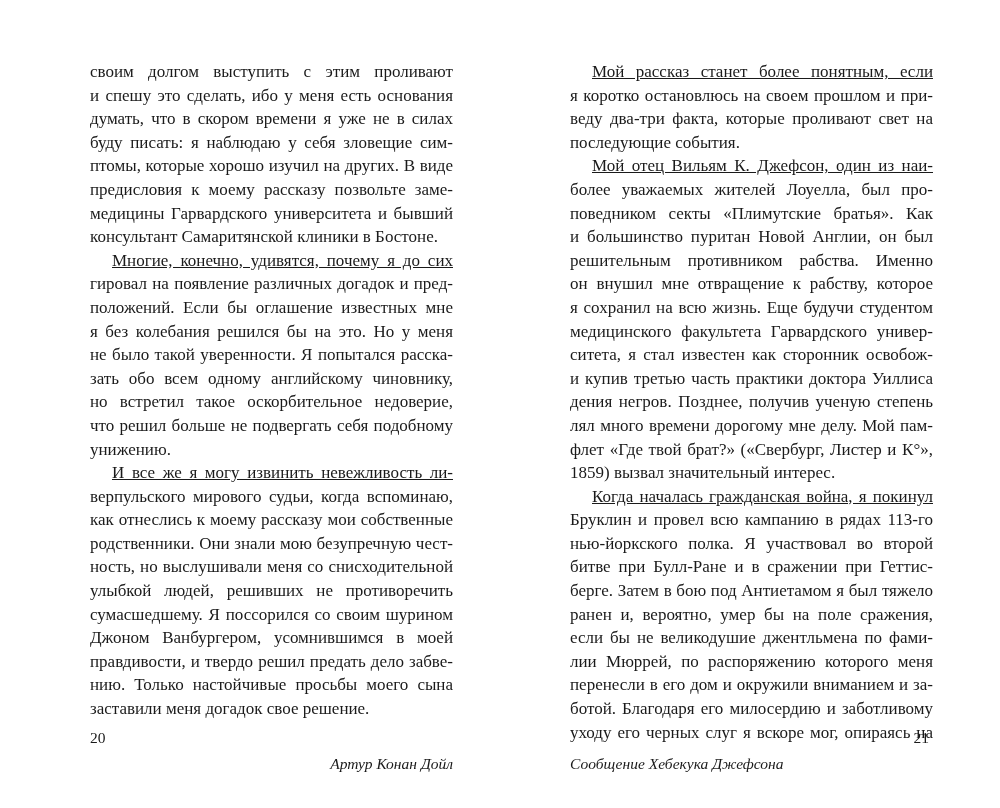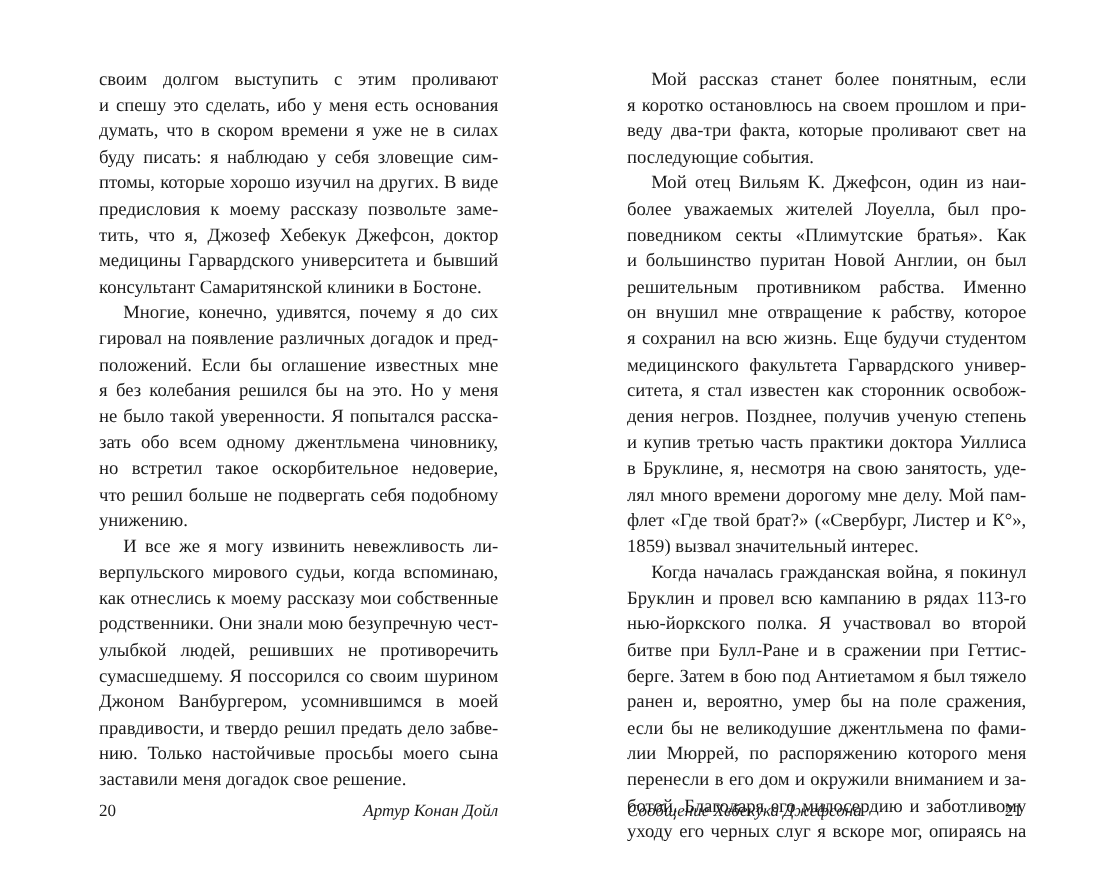--- a/index.html
+++ b/index.html
@@ -11,7 +11,7 @@
   .line { display: block; height: 23.6px; line-height: 23.6px; font-size: 17px;
           white-space: nowrap; text-align: justify; text-align-last: justify; }
   .line.last { text-align: right; text-align-last: left; }
-  .line.indent { padding-left: 22px; }
+  .line.indent { padding-left: 22px; text-decoration: underline; }
   .footer { position: absolute; top: 728px; font-size: 15.5px; line-height: 20px; }
   .footer .num { font-style: normal; }
   .footer .run { font-style: italic; }

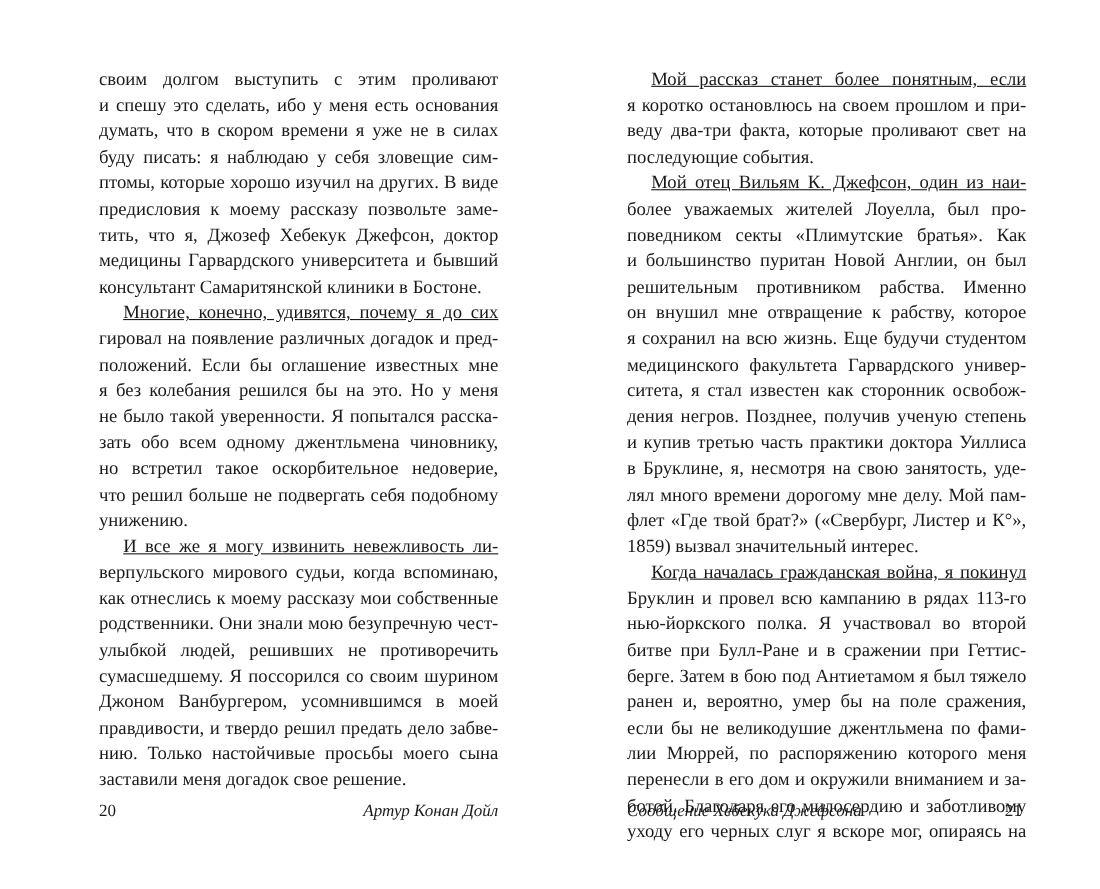--- a/index.html
+++ b/index.html
@@ -33,7 +33,6 @@
       <span class="line">буду писать: я наблюдаю у себя зловещие сим-</span>
       <span class="line">птомы, которые хорошо изучил на других. В виде</span>
       <span class="line">предисловия к моему рассказу позвольте заме-</span>
-      <span class="line">тить, что я, Джозеф Хебекук Джефсон, доктор</span>
       <span class="line">медицины Гарвардского университета и бывший</span>
       <span class="line last">консультант Самаритянской клиники в Бостоне.</span>
     </div>

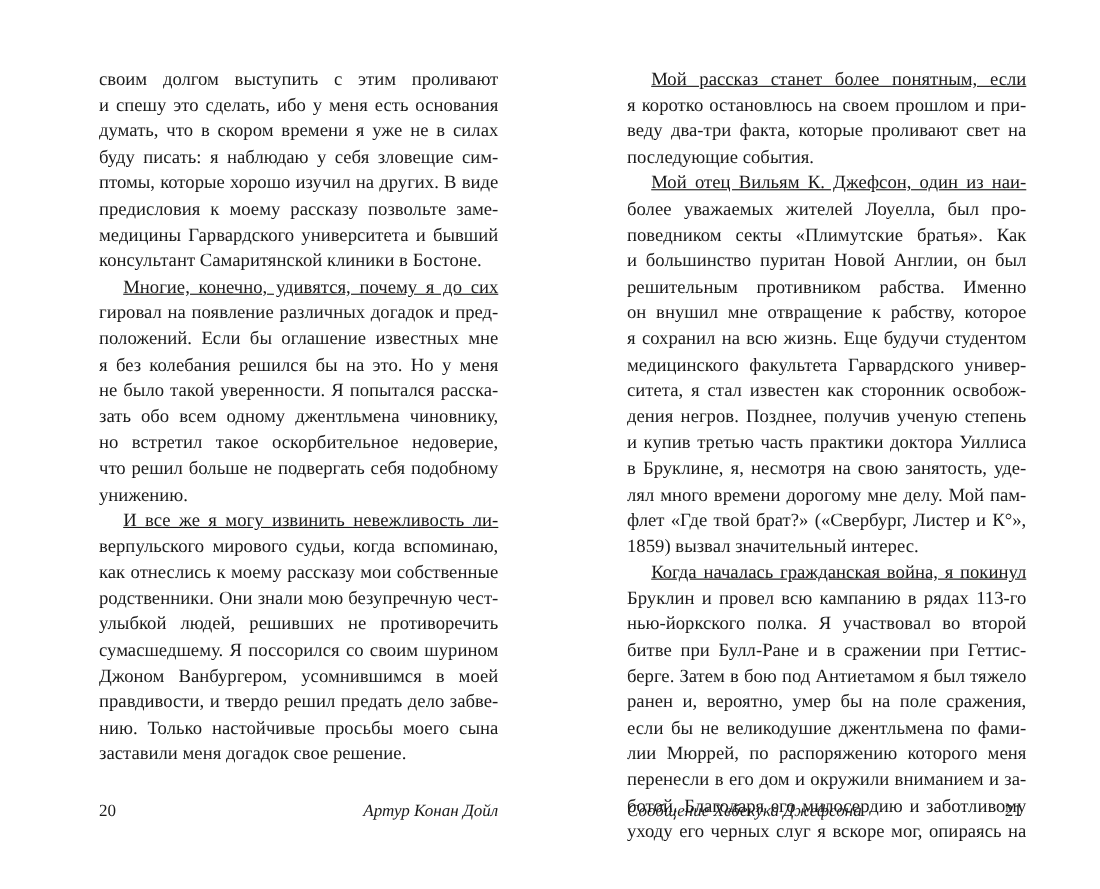--- a/index.html
+++ b/index.html
@@ -42,7 +42,7 @@
       <span class="line">положений. Если бы оглашение известных мне</span>
       <span class="line">я без колебания решился бы на это. Но у меня</span>
       <span class="line">не было такой уверенности. Я попытался расска-</span>
-      <span class="line">зать обо всем одному джентльмена чиновнику,</span>
+      <span class="line">зать обо всем одному английскому чиновнику,</span>
       <span class="line">но встретил такое оскорбительное недоверие,</span>
       <span class="line">что решил больше не подвергать себя подобному</span>
       <span class="line last">унижению.</span>

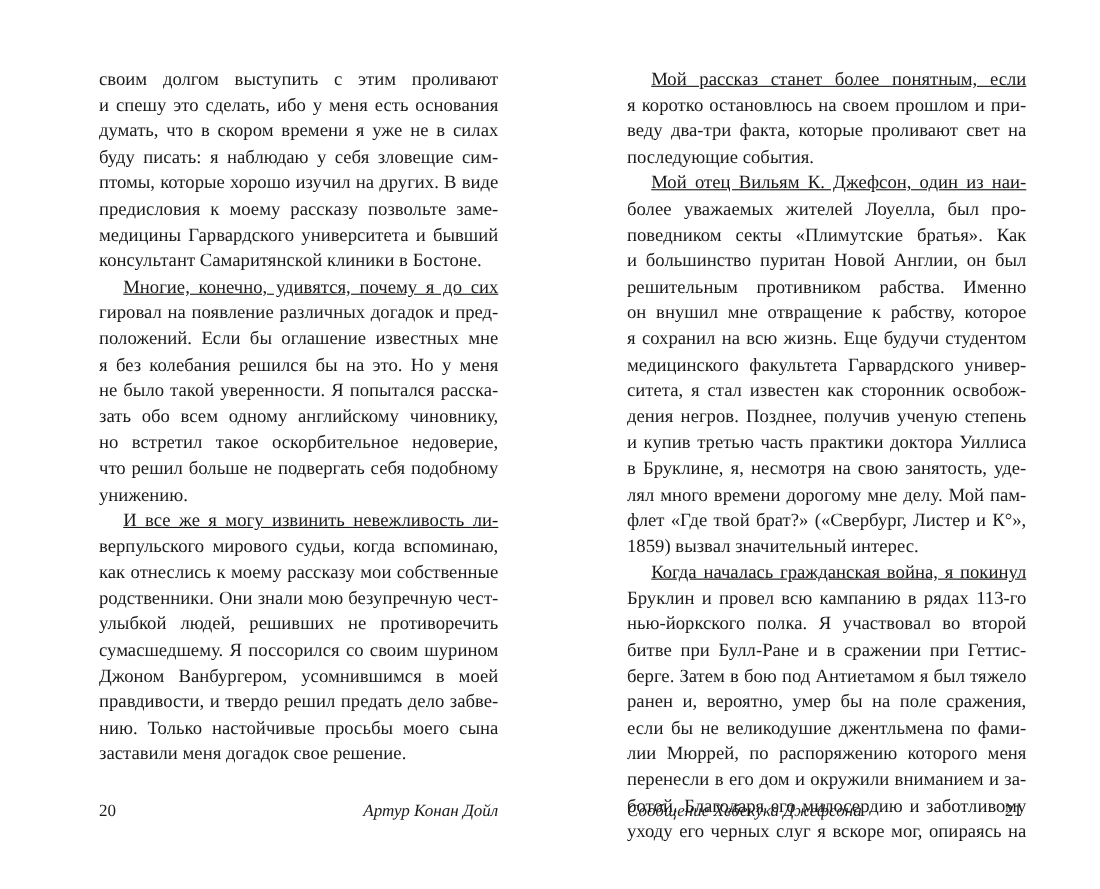--- a/index.html
+++ b/index.html
@@ -77,8 +77,8 @@
       <span class="line">я сохранил на всю жизнь. Еще будучи студентом</span>
       <span class="line">медицинского факультета Гарвардского универ-</span>
       <span class="line">ситета, я стал известен как сторонник освобож-</span>
+      <span class="line">и купив третью часть практики доктора Уиллиса</span>
       <span class="line">дения негров. Позднее, получив ученую степень</span>
-      <span class="line">и купив третью часть практики доктора Уиллиса</span>
       <span class="line">в Бруклине, я, несмотря на свою занятость, уде-</span>
       <span class="line">лял много времени дорогому мне делу. Мой пам-</span>
       <span class="line">флет «Где твой брат?» («Свербург, Листер и К°»,</span>

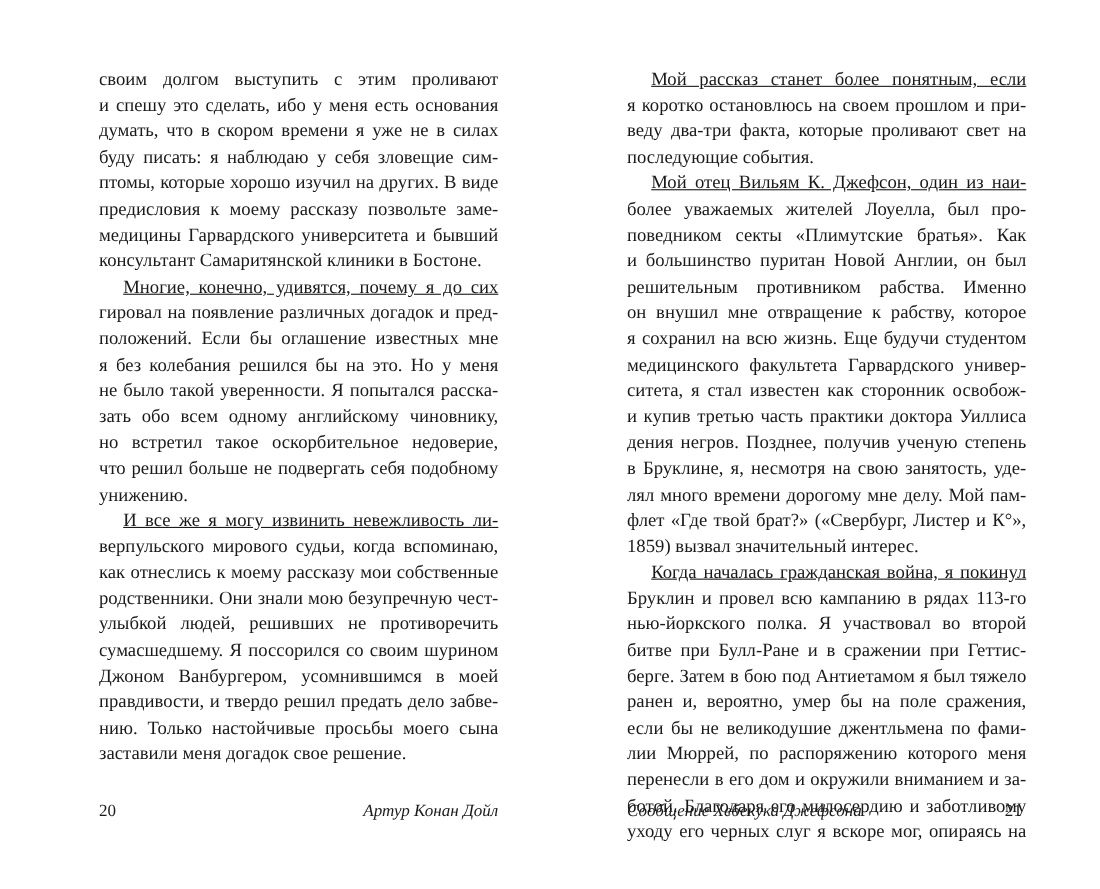--- a/index.html
+++ b/index.html
@@ -79,7 +79,6 @@
       <span class="line">ситета, я стал известен как сторонник освобож-</span>
       <span class="line">и купив третью часть практики доктора Уиллиса</span>
       <span class="line">дения негров. Позднее, получив ученую степень</span>
-      <span class="line">в Бруклине, я, несмотря на свою занятость, уде-</span>
       <span class="line">лял много времени дорогому мне делу. Мой пам-</span>
       <span class="line">флет «Где твой брат?» («Свербург, Листер и К°»,</span>
       <span class="line last">1859) вызвал значительный интерес.</span>

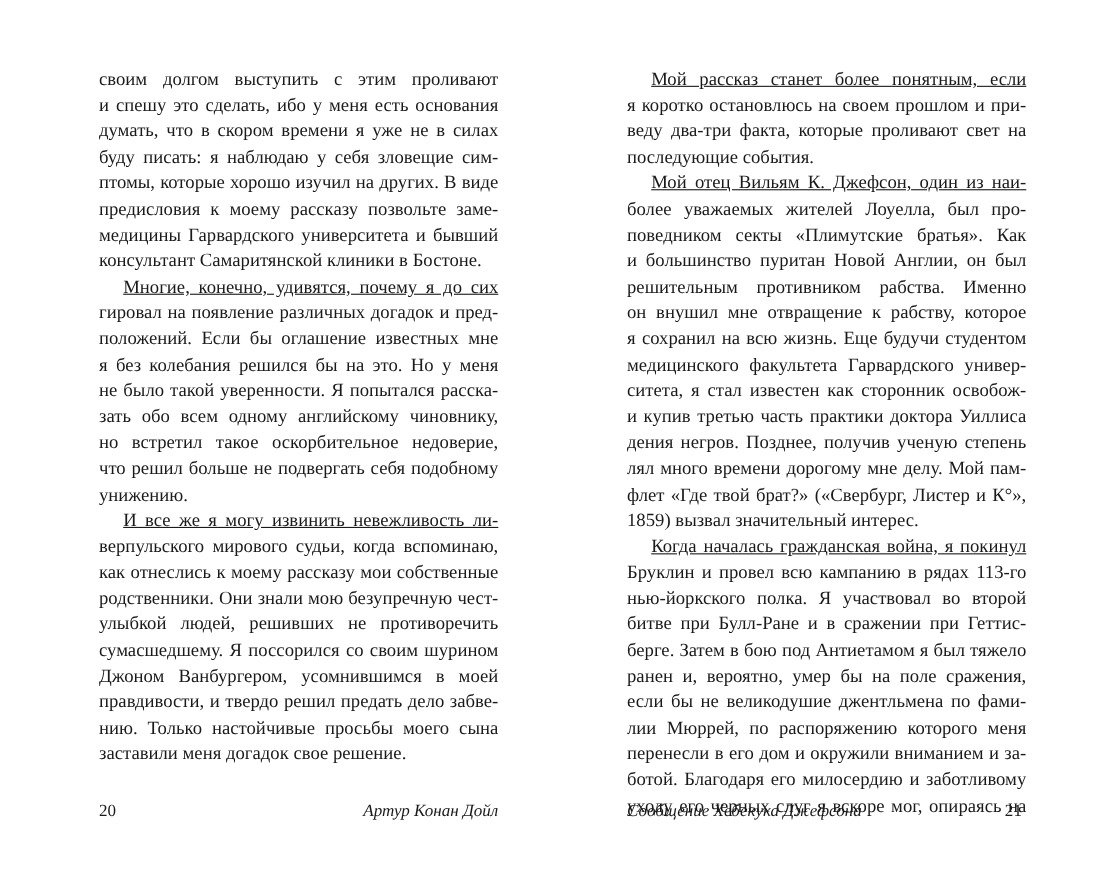--- a/index.html
+++ b/index.html
@@ -52,6 +52,7 @@
       <span class="line">верпульского мирового судьи, когда вспоминаю,</span>
       <span class="line">как отнеслись к моему рассказу мои собственные</span>
       <span class="line">родственники. Они знали мою безупречную чест-</span>
+      <span class="line">ность, но выслушивали меня со снисходительной</span>
       <span class="line">улыбкой людей, решивших не противоречить</span>
       <span class="line">сумасшедшему. Я поссорился со своим шурином</span>
       <span class="line">Джоном Ванбургером, усомнившимся в моей</span>

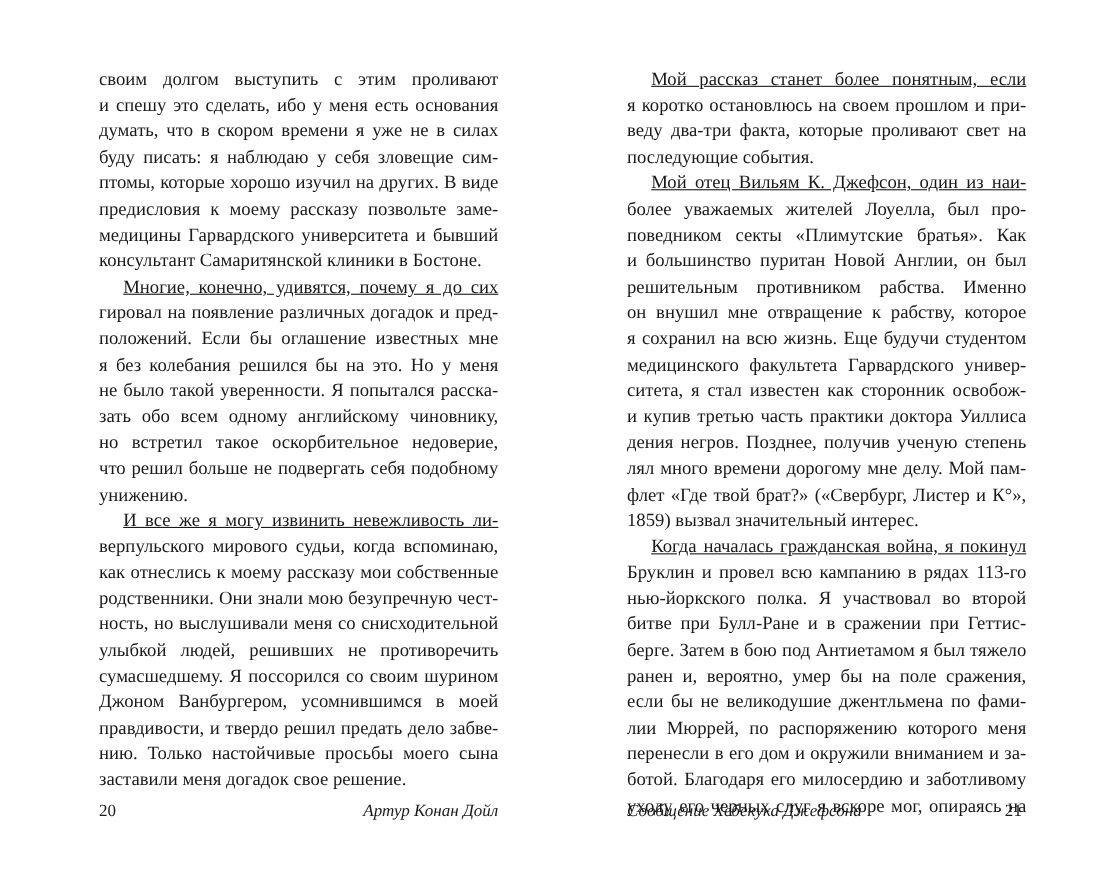--- a/index.html
+++ b/index.html
@@ -14,7 +14,7 @@
   .line.indent { padding-left: 22px; text-decoration: underline; }
   .footer { position: absolute; top: 728px; font-size: 15.5px; line-height: 20px; }
   .footer .num { font-style: normal; }
-  .footer .run { font-style: italic; }
+  .footer .run { font-style: italic; margin-top: 26px; }
   .footer.left { left: 90px; width: 363px; }
   .footer.right { left: 570px; width: 363px; }
   .footer.left .num { position: absolute; left: 0; text-align: right; }

